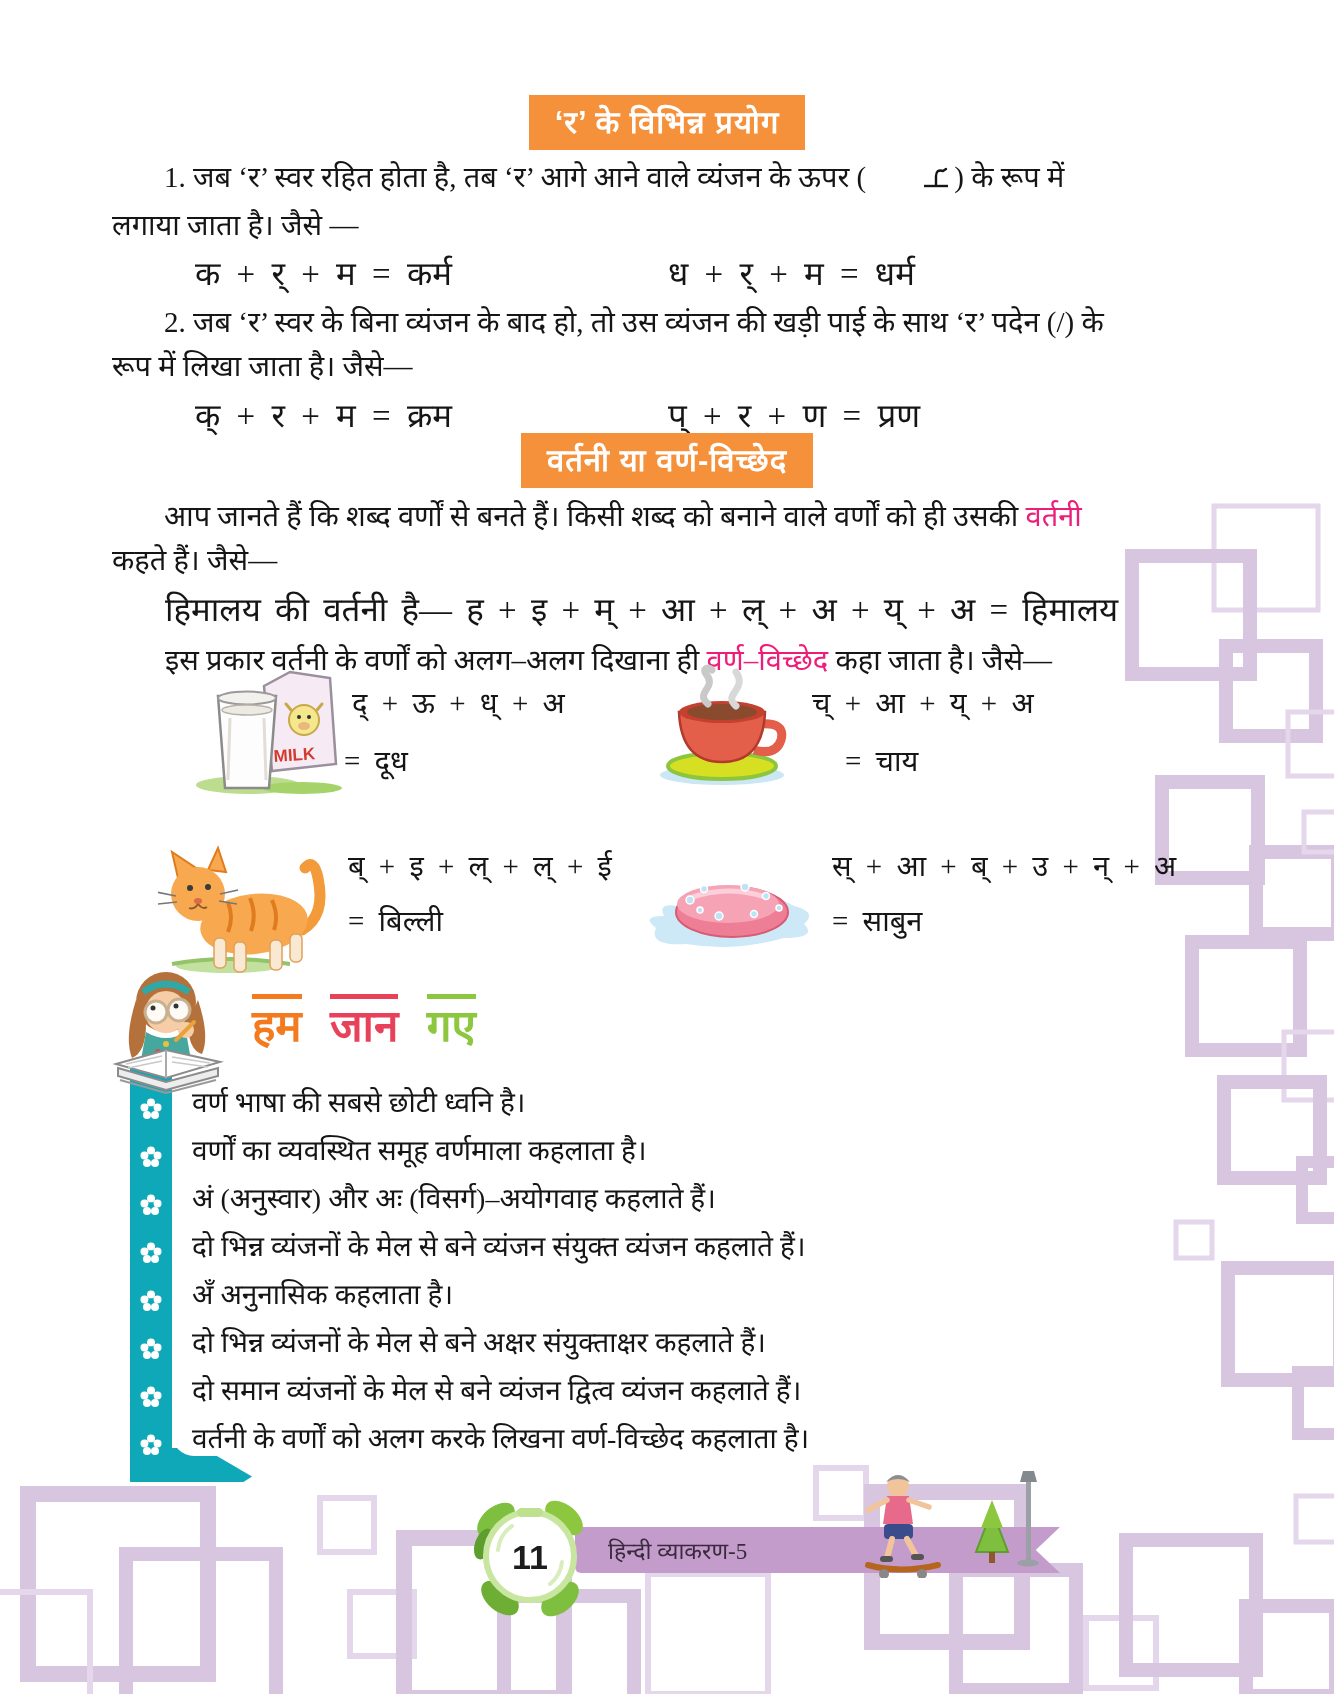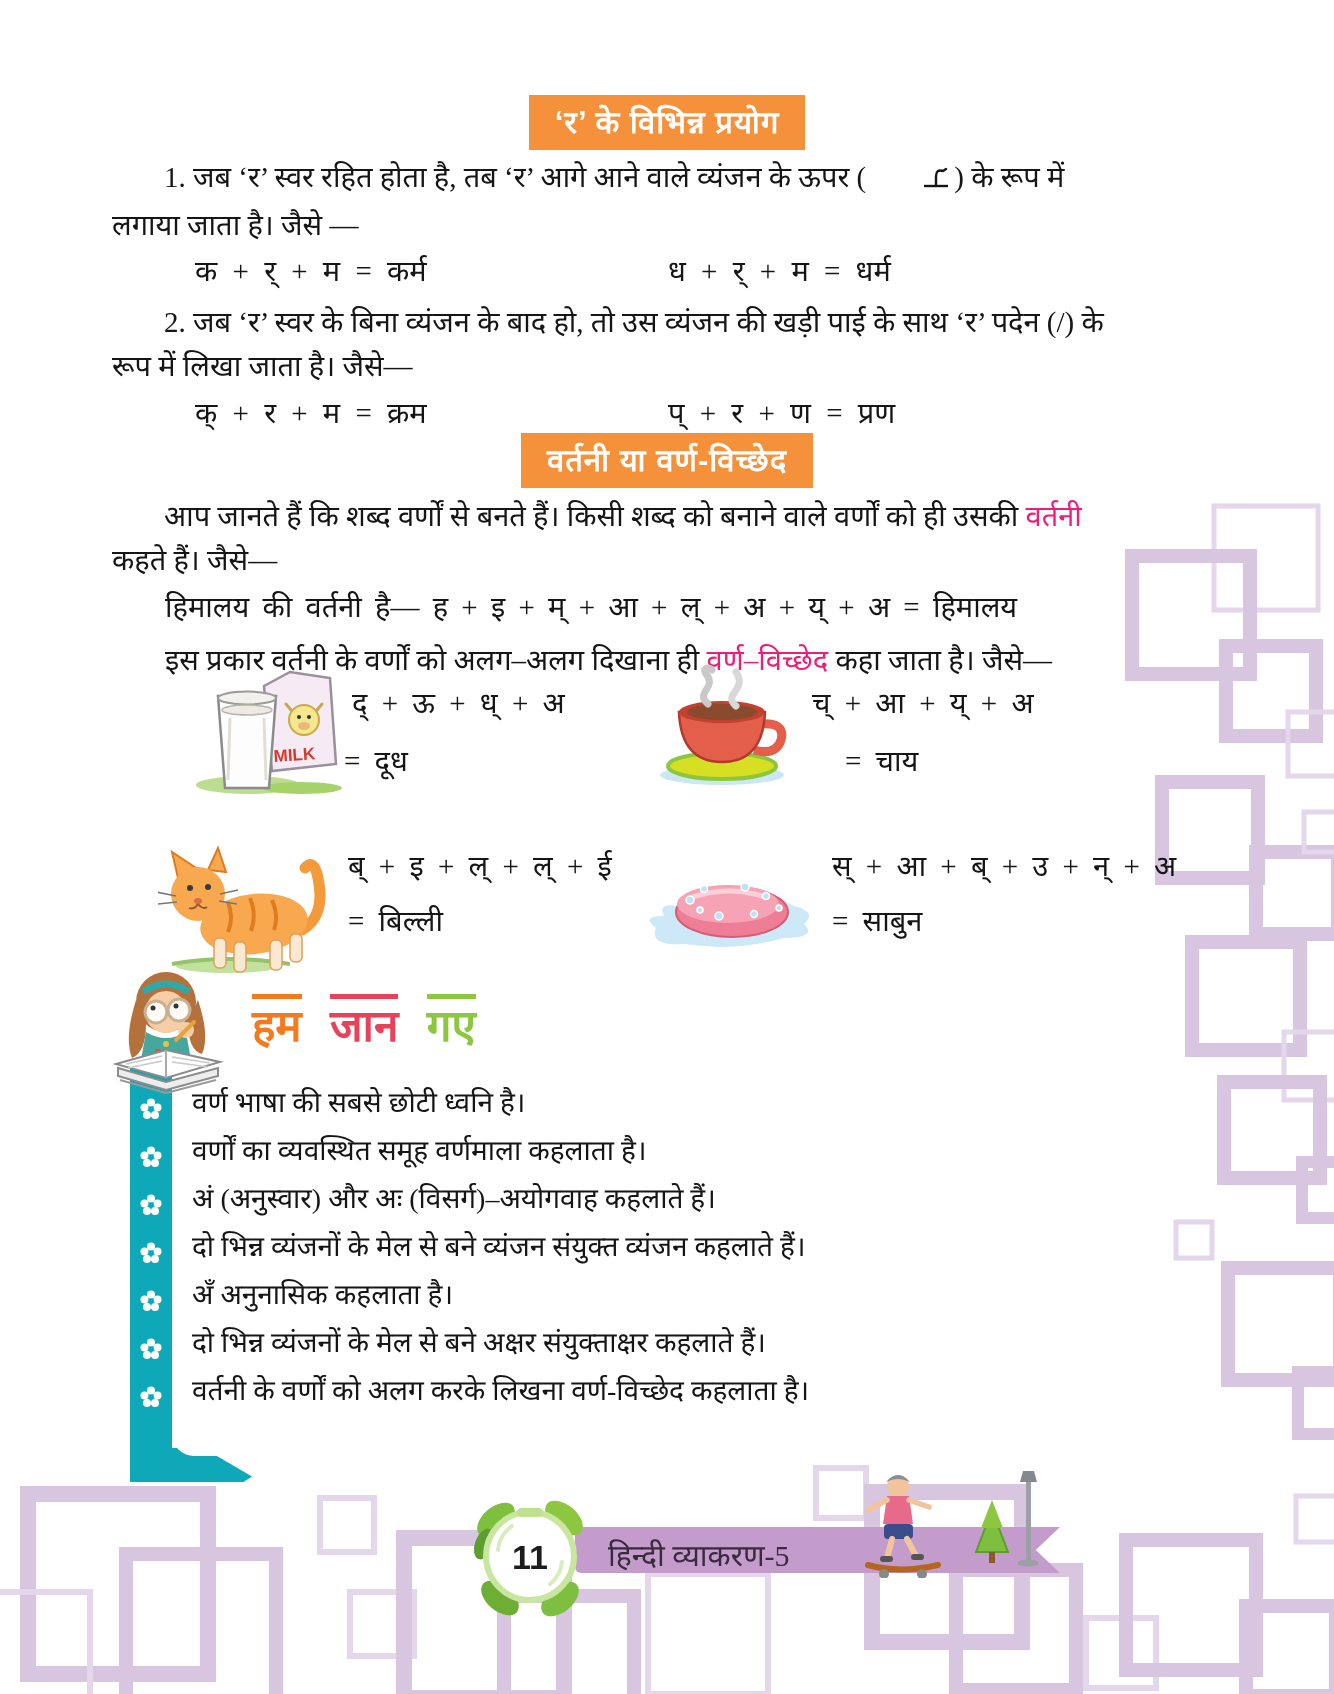--- a/index.html
+++ b/index.html
@@ -21,7 +21,7 @@
   .para { position:absolute; font-size:29px; line-height:1.52; width:1026px; z-index:2; }
   .indent { text-indent:52px;font-family:Liberation Serif, serif; }
   .pink { color:#EC1E79; }
-  .ex { position:absolute; font-size:29px; word-spacing:8px; z-index:2; white-space:nowrap; }
+  .ex { position:absolute; font-size:33px; word-spacing:8px; z-index:2; white-space:nowrap; }
   .reph-svg { display:inline-block; vertical-align:-4px; margin:0 3px; }
   
   .letters { position:absolute; font-size:29px; word-spacing:7px; white-space:nowrap; z-index:2; }

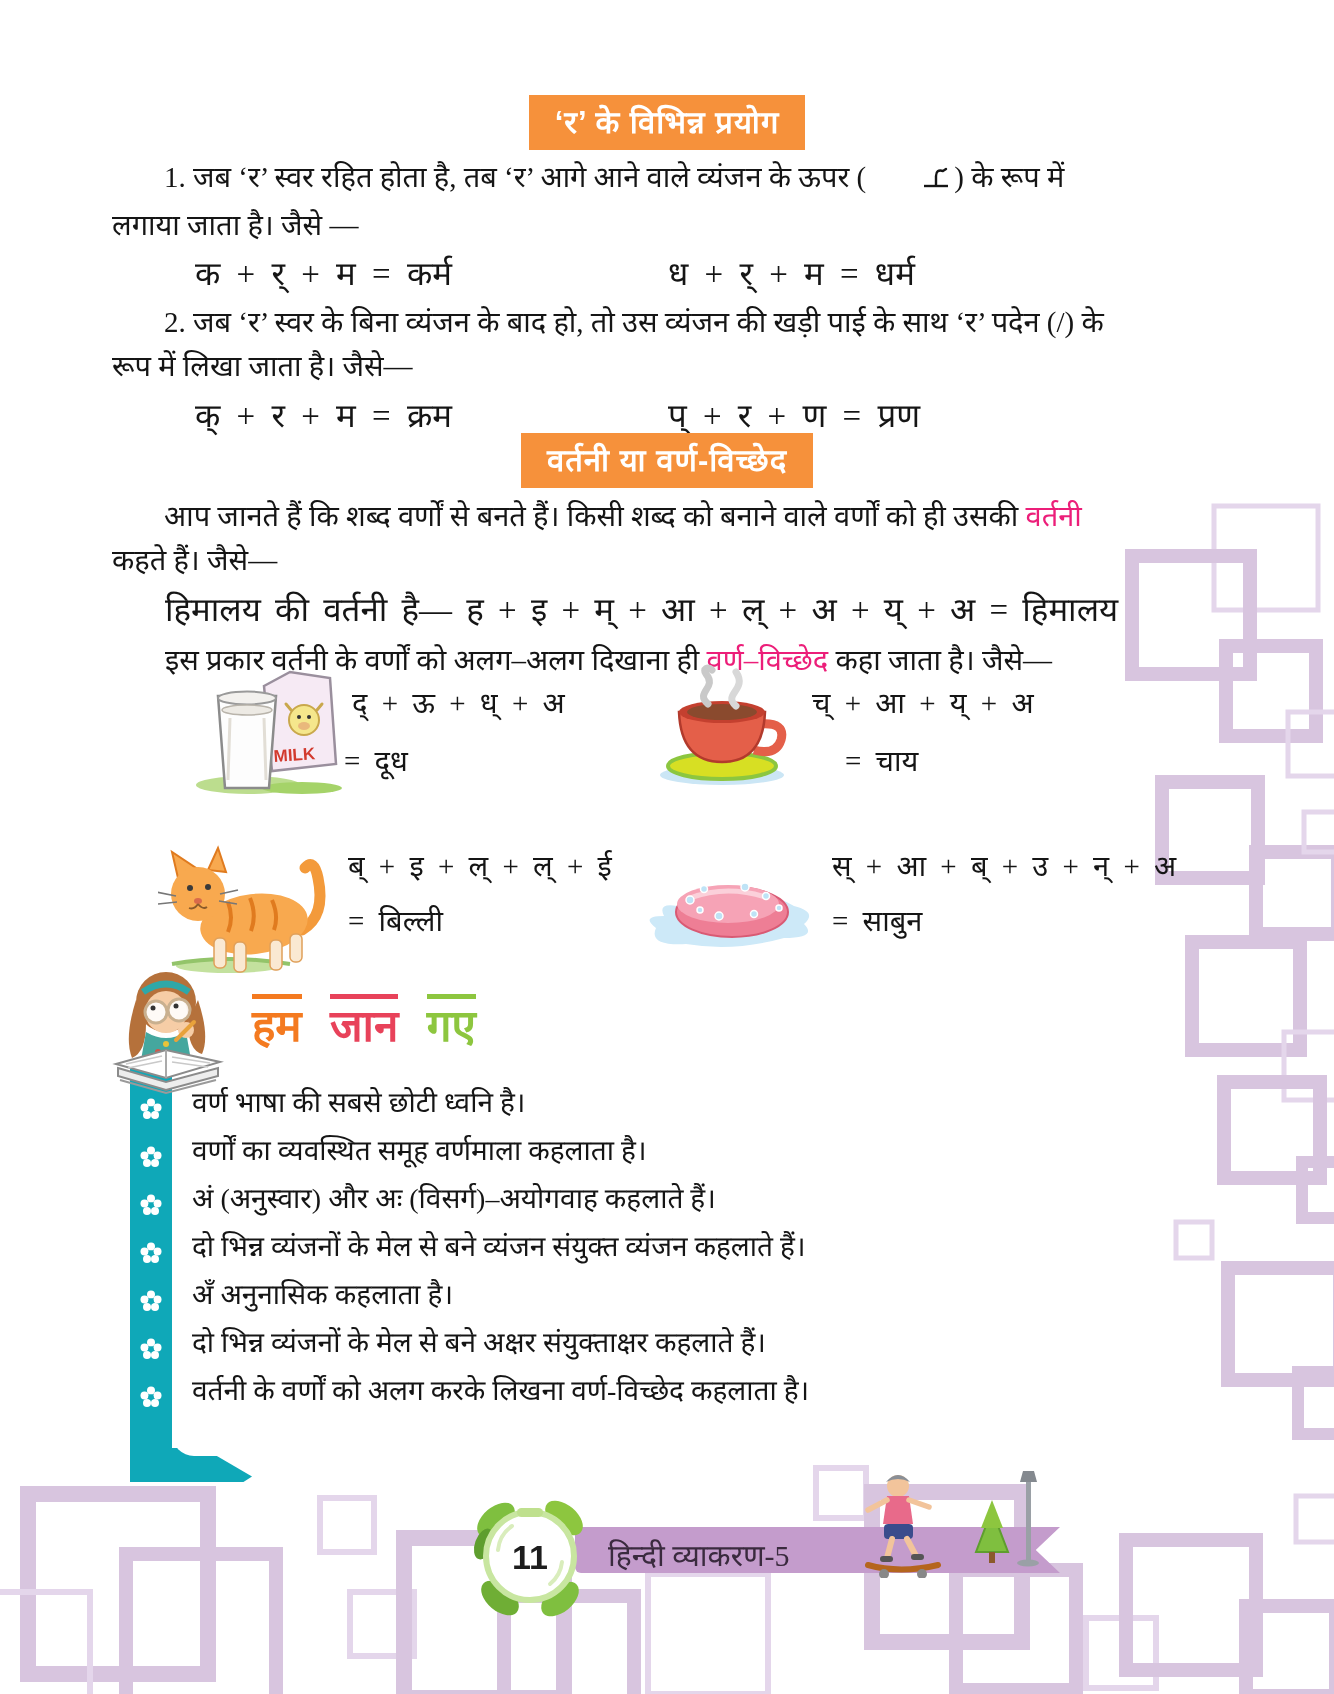--- a/index.html
+++ b/index.html
@@ -327,6 +327,21 @@
           <circle cx="11" cy="11" r="2.6" fill="#0FA8B8"></circle>
         </svg>
       </span>
+    <span class="l-text">दो समान व्यंजनों के मेल से बने व्यंजन द्वित्व व्यंजन कहलाते हैं।</span>
+  </li>
+  <li class="l-item">
+    <span class="flower">
+        <svg width="22" height="22" viewBox="0 0 22 22">
+          <g fill="#ffffff">
+            <circle cx="11" cy="4.5" r="4"></circle>
+            <circle cx="17.5" cy="9.5" r="4"></circle>
+            <circle cx="15" cy="17" r="4"></circle>
+            <circle cx="7" cy="17" r="4"></circle>
+            <circle cx="4.5" cy="9.5" r="4"></circle>
+          </g>
+          <circle cx="11" cy="11" r="2.6" fill="#0FA8B8"></circle>
+        </svg>
+      </span>
     <span class="l-text">वर्तनी के वर्णों को अलग करके लिखना वर्ण-विच्छेद कहलाता है।</span>
   </li>
 </ul>

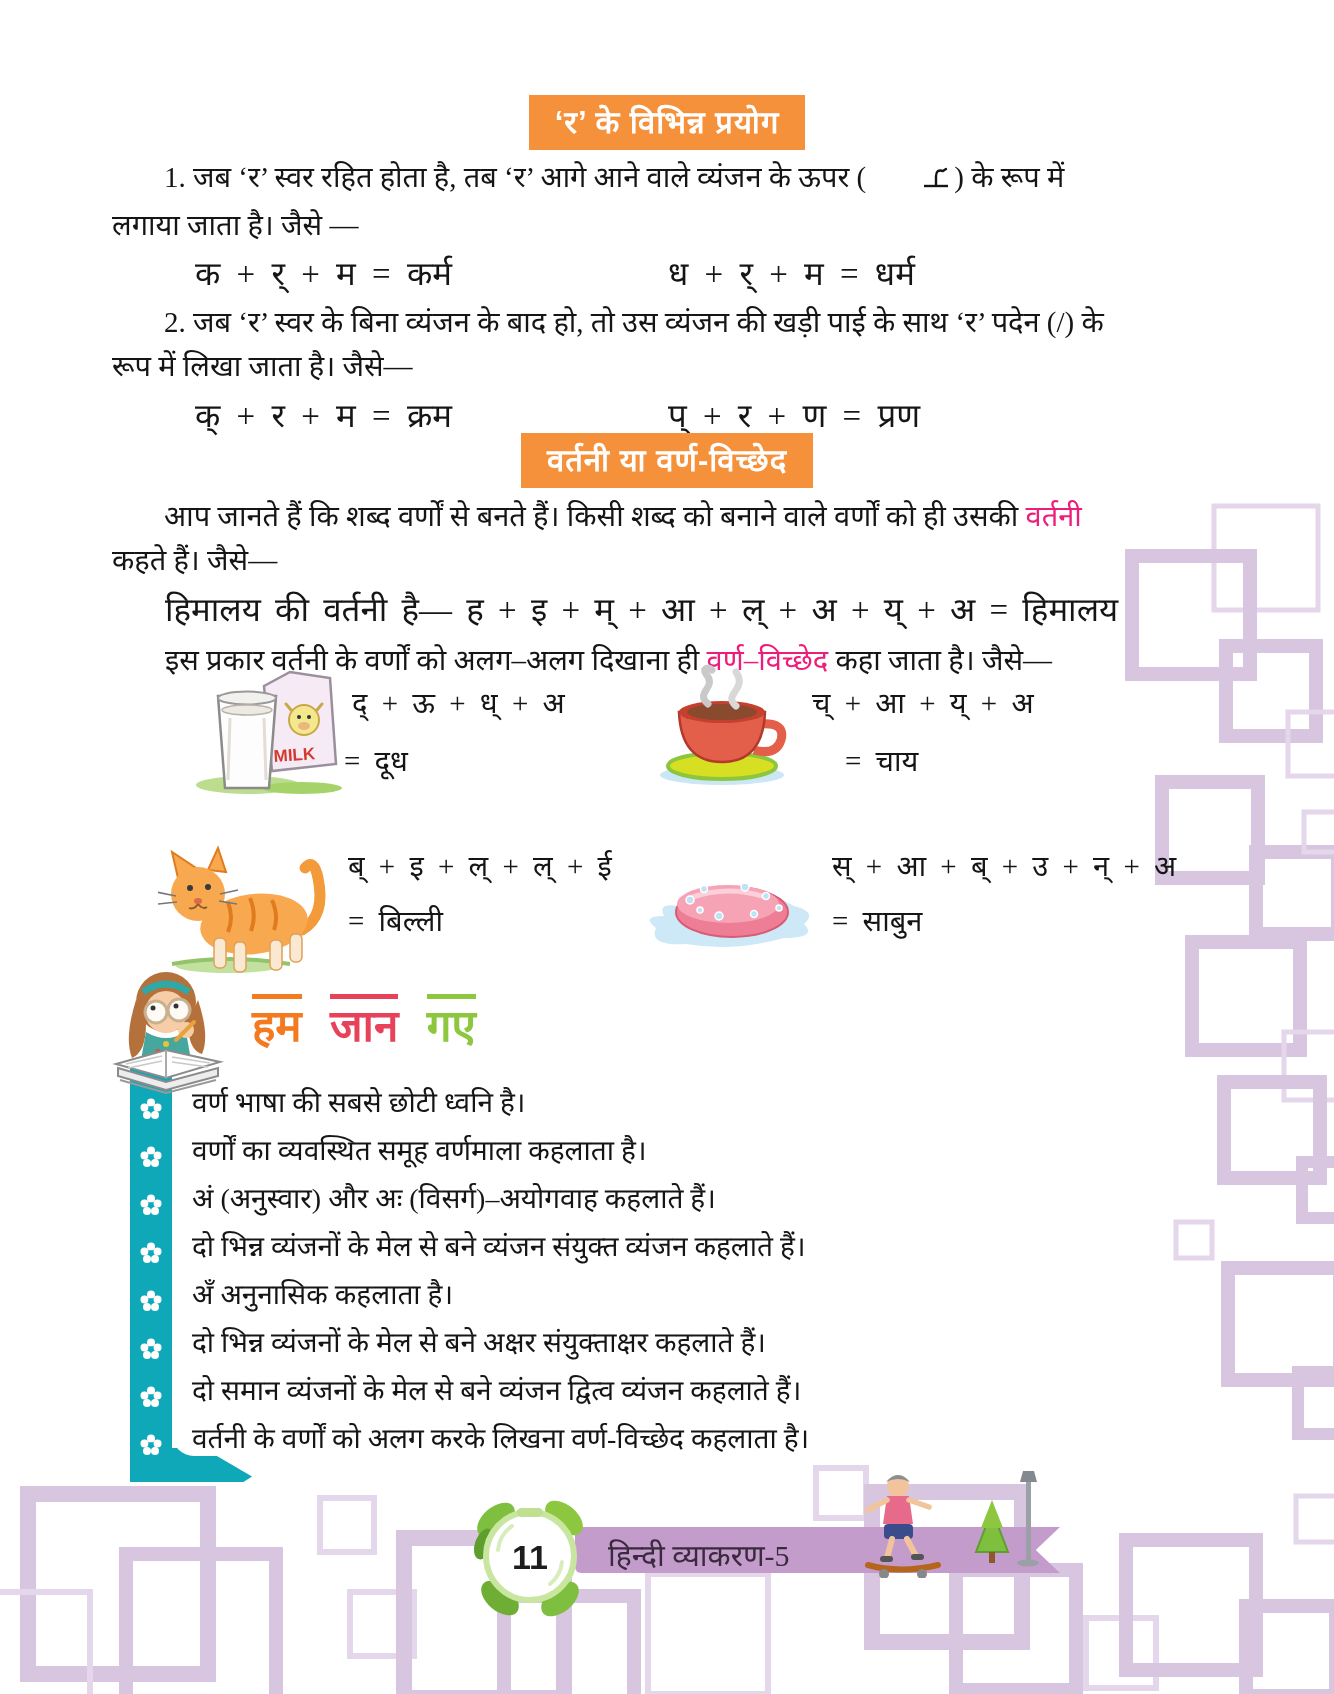--- a/index.html
+++ b/index.html
@@ -49,7 +49,7 @@
     background:#C49CCC; z-index:2; border-radius:6px 0 0 6px;
     clip-path:polygon(0 0, 100% 0, 95% 50%, 100% 100%, 0 100%); }
   #footer-title { position:absolute; left:608px; top:1534px; z-index:4;
-    font-size:30px; color:#3A2A3E; white-space:nowrap; }
+    font-size:23px; color:#3A2A3E; white-space:nowrap; }
   .z5 { z-index:5; }
 </style>
 </head>

